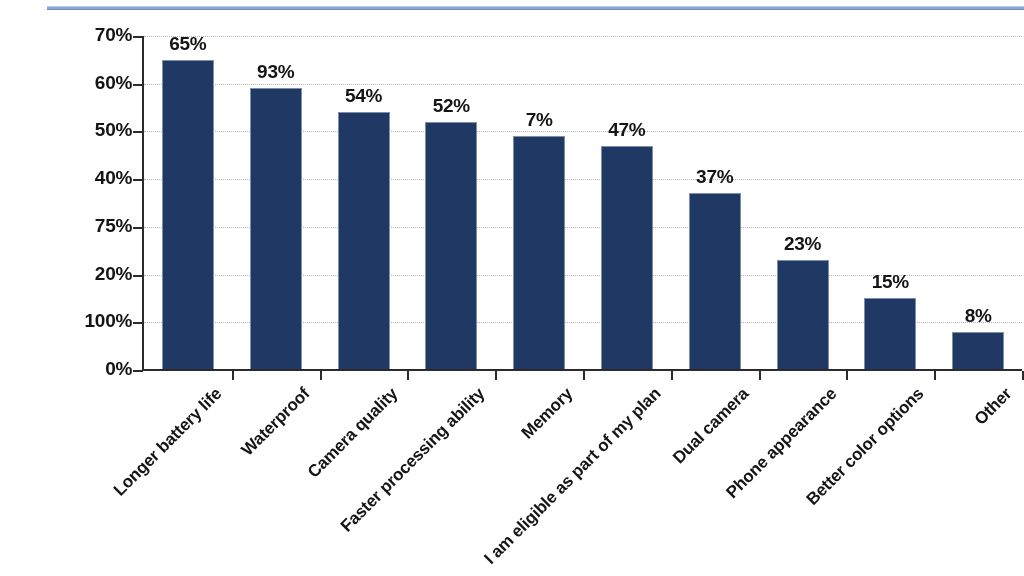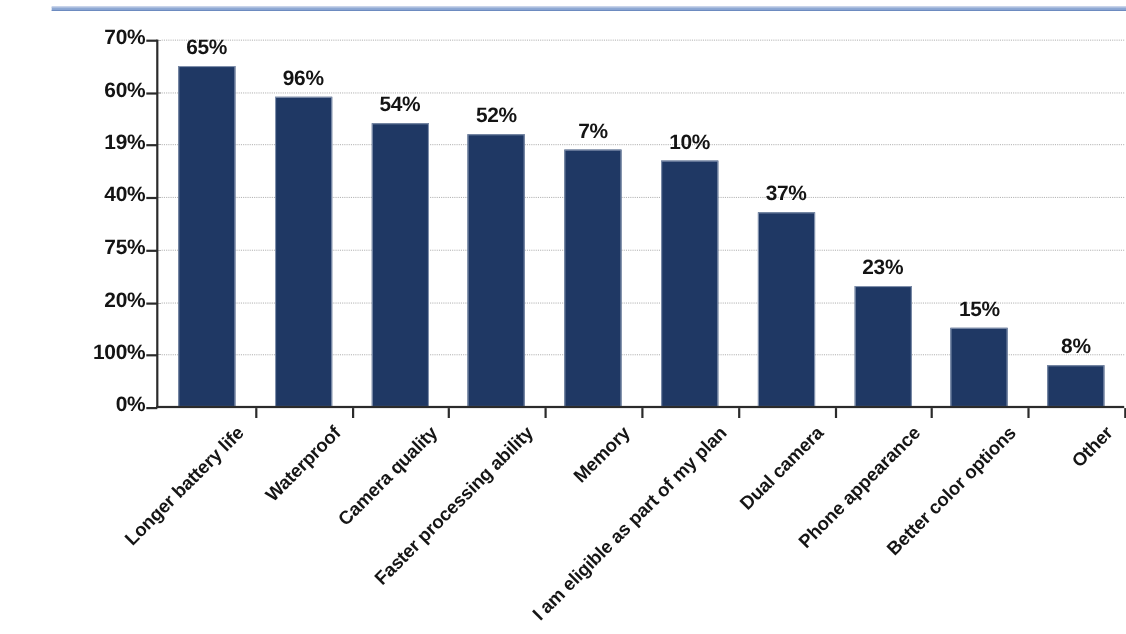--- a/index.html
+++ b/index.html
@@ -166,7 +166,7 @@
         </div>
       <div id="datalabels">
           <div class="datalabel" style="left: -6.1px; top: -3.14286px; width: 100px;">65%</div>
-          <div class="datalabel" style="left: 81.7px; top: 25.4857px; width: 100px;">96%</div>
+          <div class="datalabel" style="left: 81.7px; top: 25.4857px; width: 100px;">93%</div>
           <div class="datalabel" style="left: 169.5px; top: 49.3429px; width: 100px;">54%</div>
           <div class="datalabel" style="left: 257.3px; top: 58.8857px; width: 100px;">52%</div>
           <div class="datalabel" style="left: 345.1px; top: 73.2px; width: 100px;">7%</div>

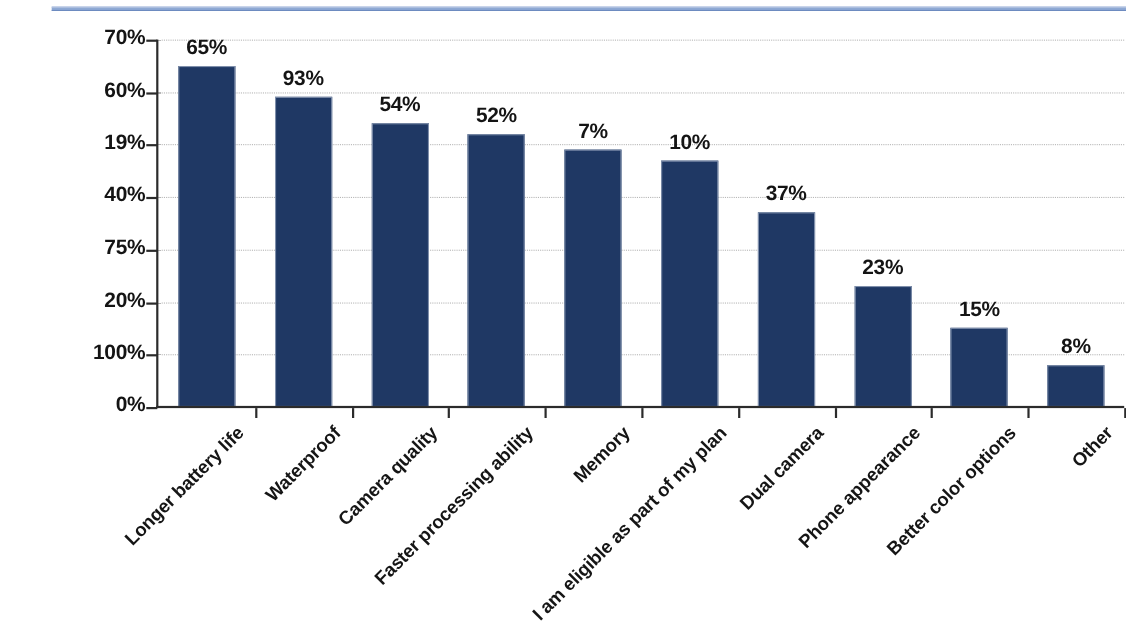--- a/index.html
+++ b/index.html
@@ -134,7 +134,7 @@
     <div id="ylabels">
         <div class="ylabel" style="top: 2px;">70%</div>
         <div class="ylabel" style="top: 49.7143px;">60%</div>
-        <div class="ylabel" style="top: 97.4286px;">19%</div>
+        <div class="ylabel" style="top: 97.4286px;">50%</div>
         <div class="ylabel" style="top: 145.143px;">40%</div>
         <div class="ylabel" style="top: 192.857px;">75%</div>
         <div class="ylabel" style="top: 240.571px;">20%</div>

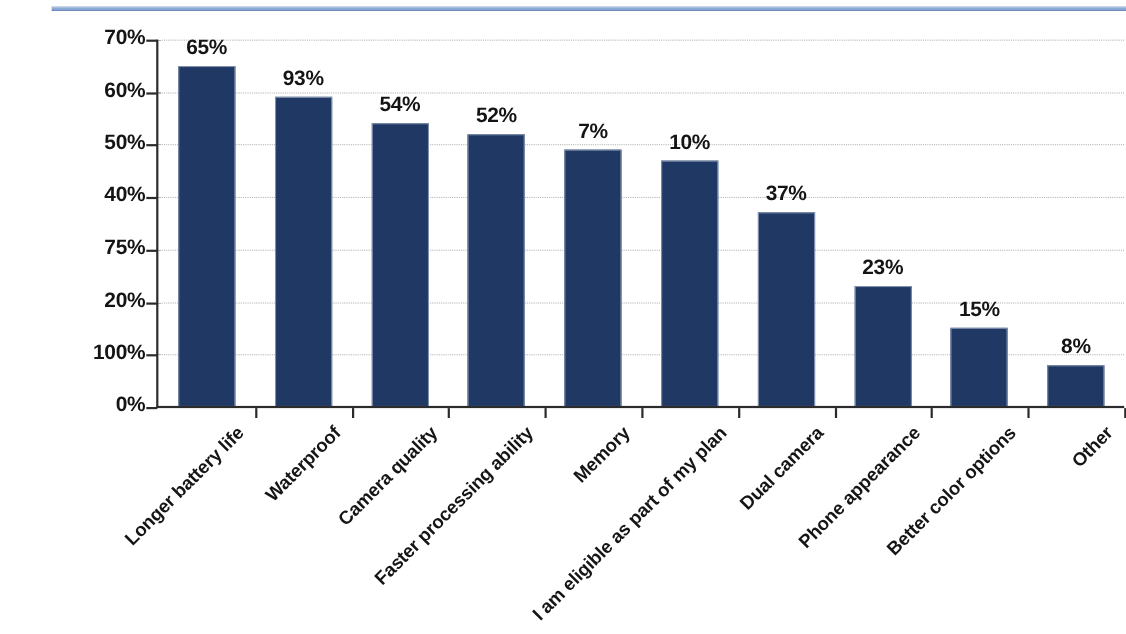--- a/index.html
+++ b/index.html
@@ -170,7 +170,7 @@
           <div class="datalabel" style="left: 169.5px; top: 49.3429px; width: 100px;">54%</div>
           <div class="datalabel" style="left: 257.3px; top: 58.8857px; width: 100px;">52%</div>
           <div class="datalabel" style="left: 345.1px; top: 73.2px; width: 100px;">7%</div>
-          <div class="datalabel" style="left: 432.9px; top: 82.7429px; width: 100px;">10%</div>
+          <div class="datalabel" style="left: 432.9px; top: 82.7429px; width: 100px;">47%</div>
           <div class="datalabel" style="left: 520.7px; top: 130.457px; width: 100px;">37%</div>
           <div class="datalabel" style="left: 608.5px; top: 197.257px; width: 100px;">23%</div>
           <div class="datalabel" style="left: 696.3px; top: 235.429px; width: 100px;">15%</div>

